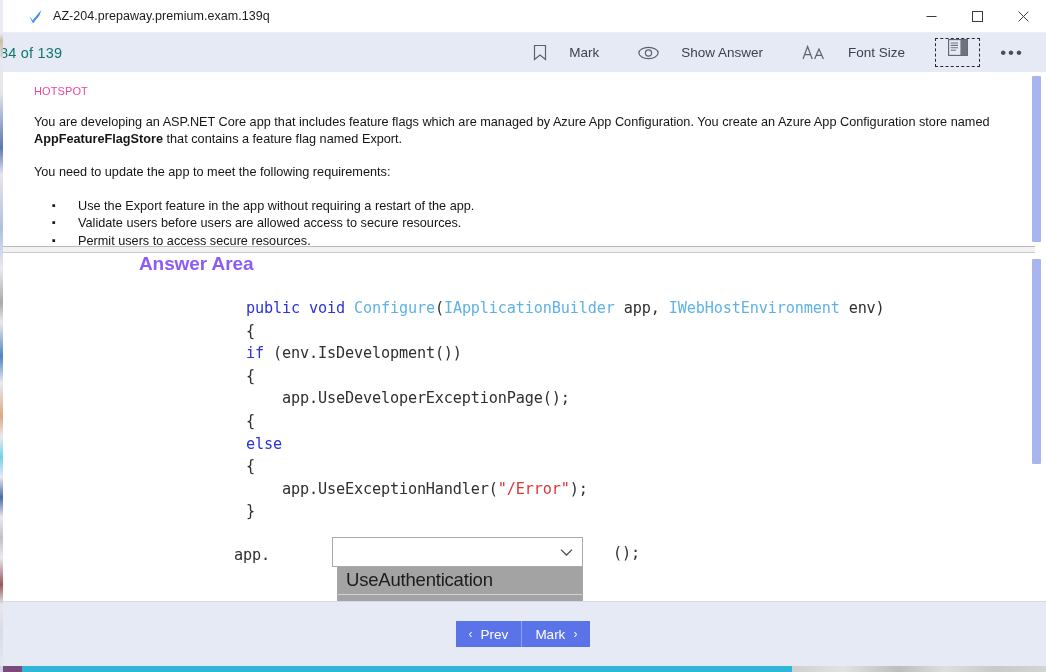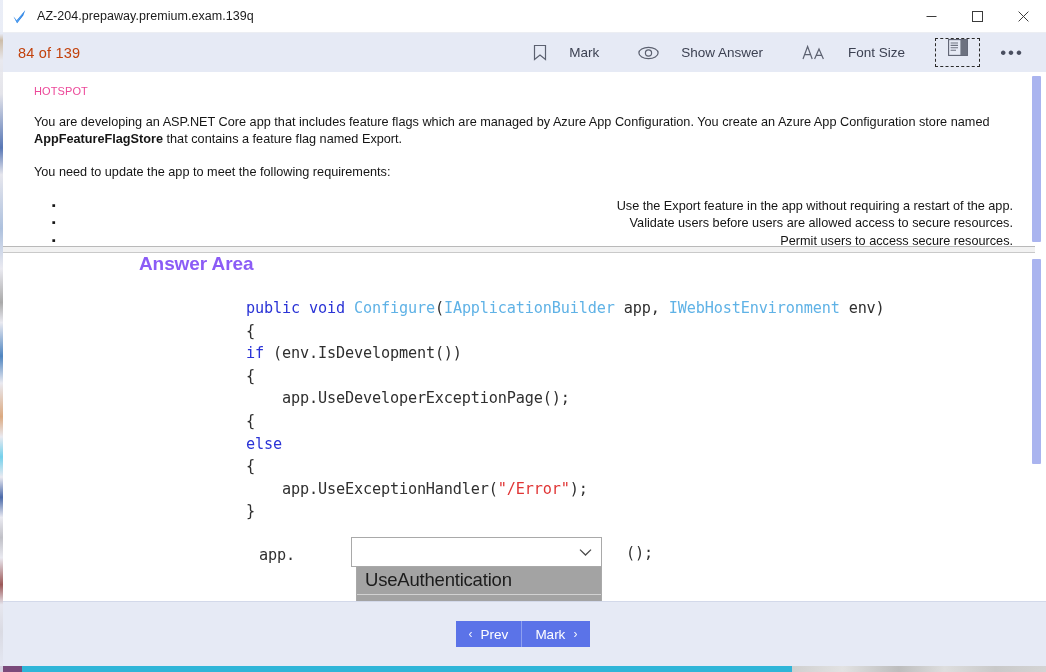--- a/index.html
+++ b/index.html
@@ -52,6 +52,7 @@
     border-bottom: 1px solid #eceef3;
     display: flex;
     align-items: center;
+    padding-left: 16px;
   }
   .tb-icon {
     width: 17px; height: 17px;

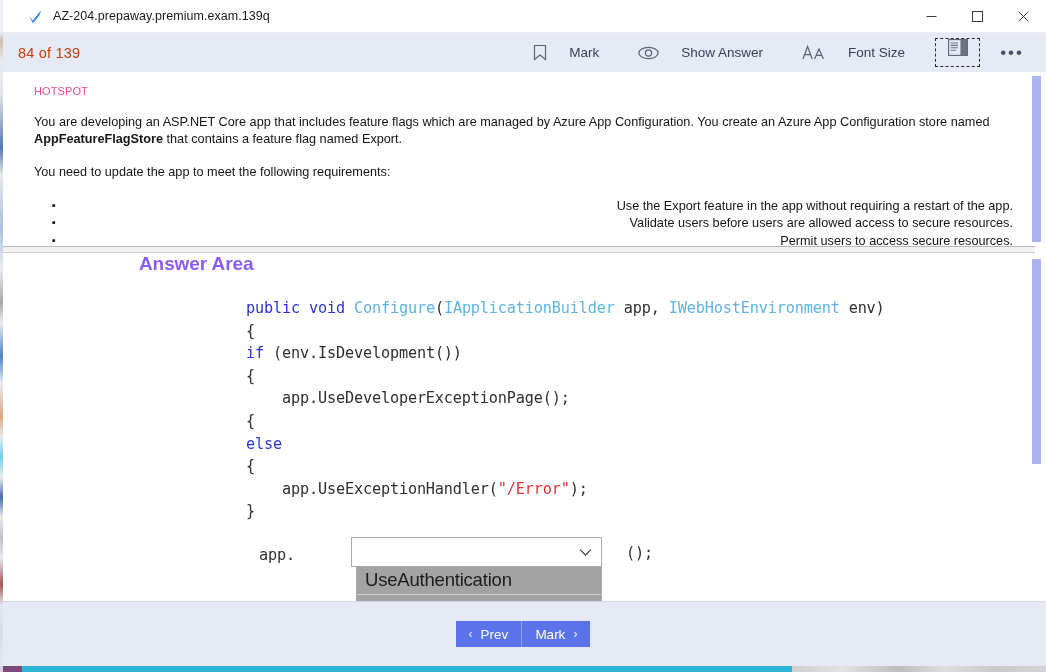--- a/index.html
+++ b/index.html
@@ -87,9 +87,8 @@
     align-items: center;
   }
   .counter {
-    margin-left: 18px;
     font-size: 14.5px;
-    color: #c2410c;
+    color: #0f766e;
     letter-spacing: .2px;
   }
   .tb-spacer2 { flex: 1; }

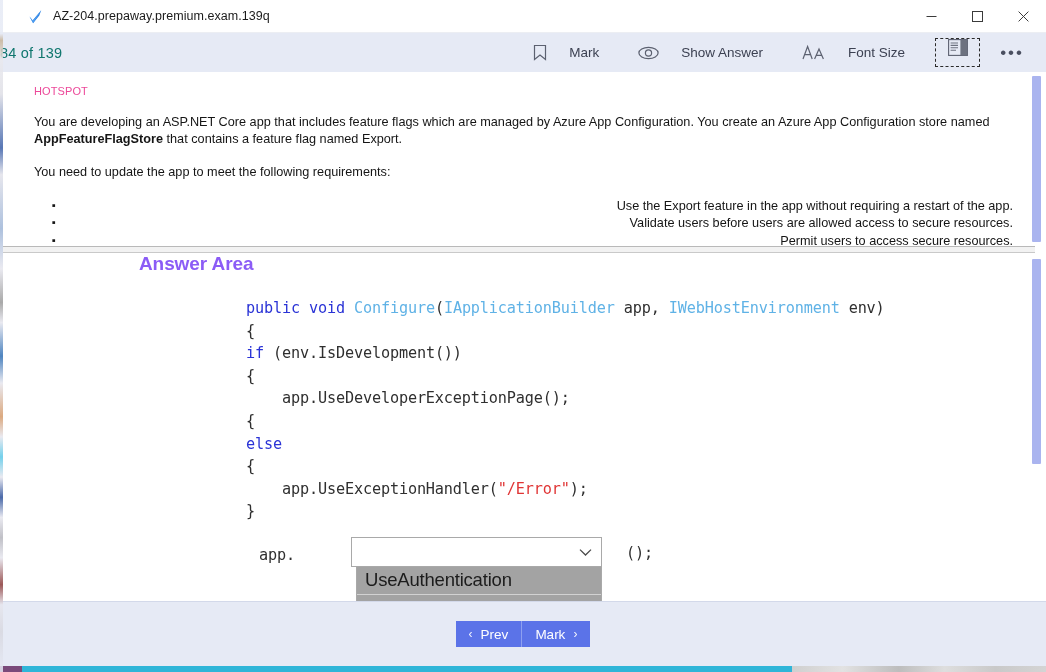--- a/index.html
+++ b/index.html
@@ -150,7 +150,6 @@
     color: #151515;
     line-height: 17.6px;
     padding-left: 18px;
-    text-align: right;
   }
   .q-list li { position: relative; padding-left: 26px; }
   .q-list li::before {

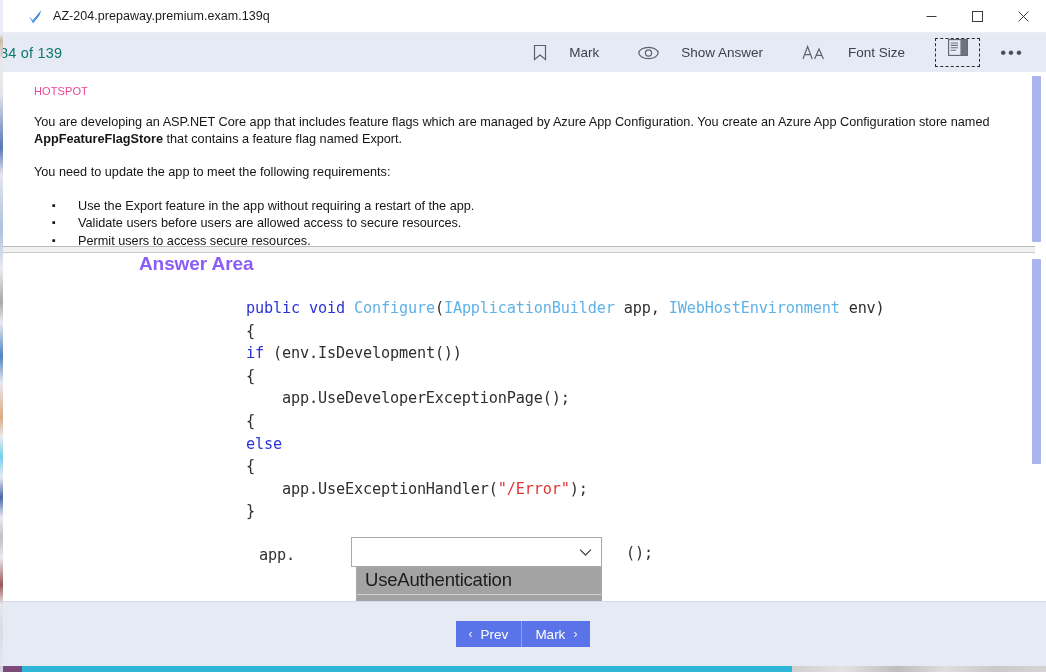--- a/index.html
+++ b/index.html
@@ -204,9 +204,10 @@
   
   .dd-row {
     position: absolute;
-    left: 256px; top: 284px;
+    left: 231px; top: 284px;
     display: flex;
     align-items: flex-start;
+    gap: 6px;
   }
   .dd-label {
     font-family: "DejaVu Sans Mono", monospace;

